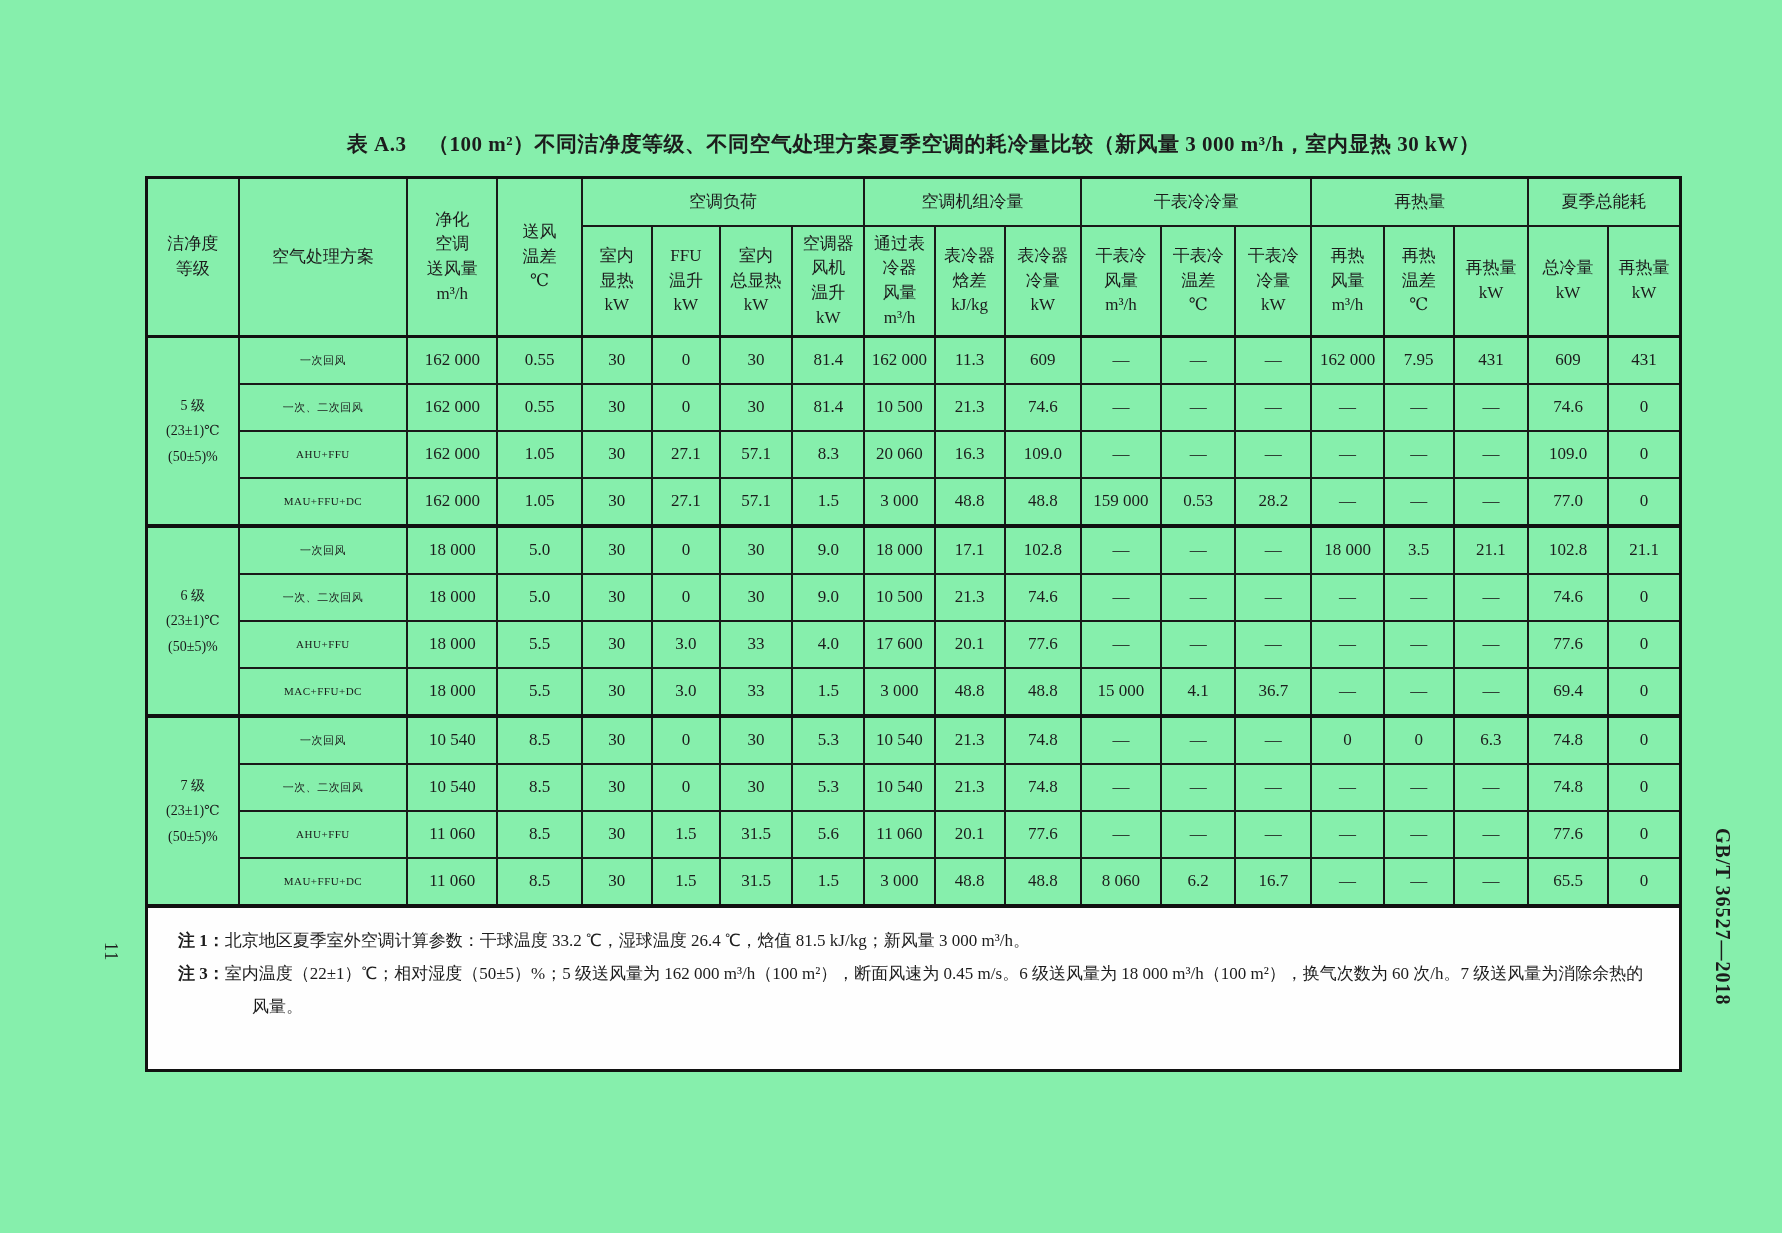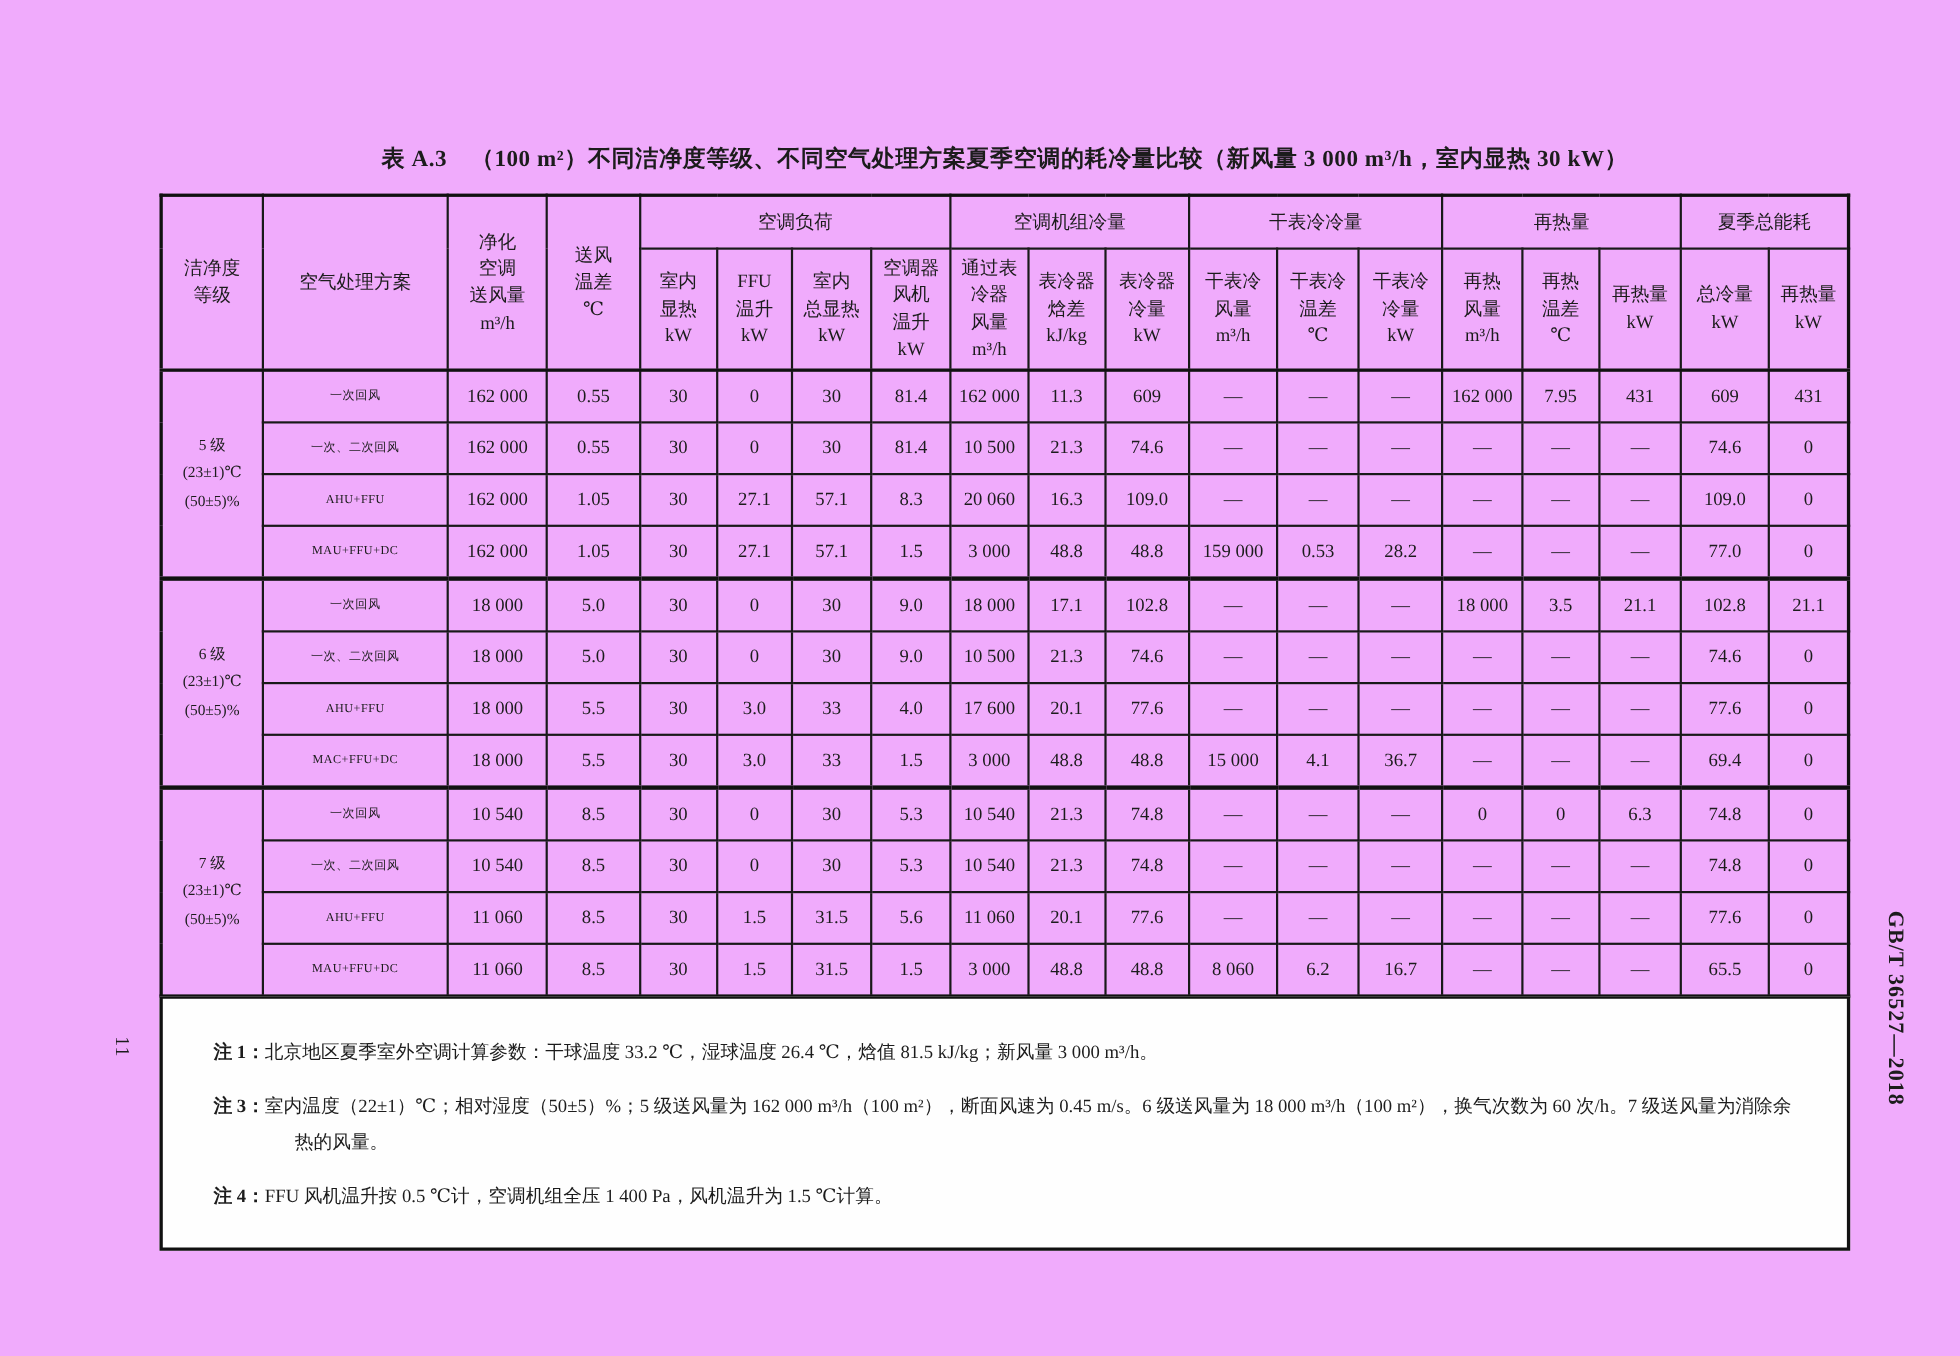--- a/index.html
+++ b/index.html
@@ -8,7 +8,7 @@
     font-family:"Liberation Serif","DejaVu Serif",serif;
     color:#1c1c1c;position:relative;overflow:hidden;
   }
-  .page{position:absolute;inset:0;background:#f0abfc;}
+  .page{position:absolute;inset:0;background:#86efac;}
   .doc-title{
     position:absolute;top:130px;left:145px;width:1537px;
     text-align:center;font-size:21px;font-weight:bold;letter-spacing:.5px;

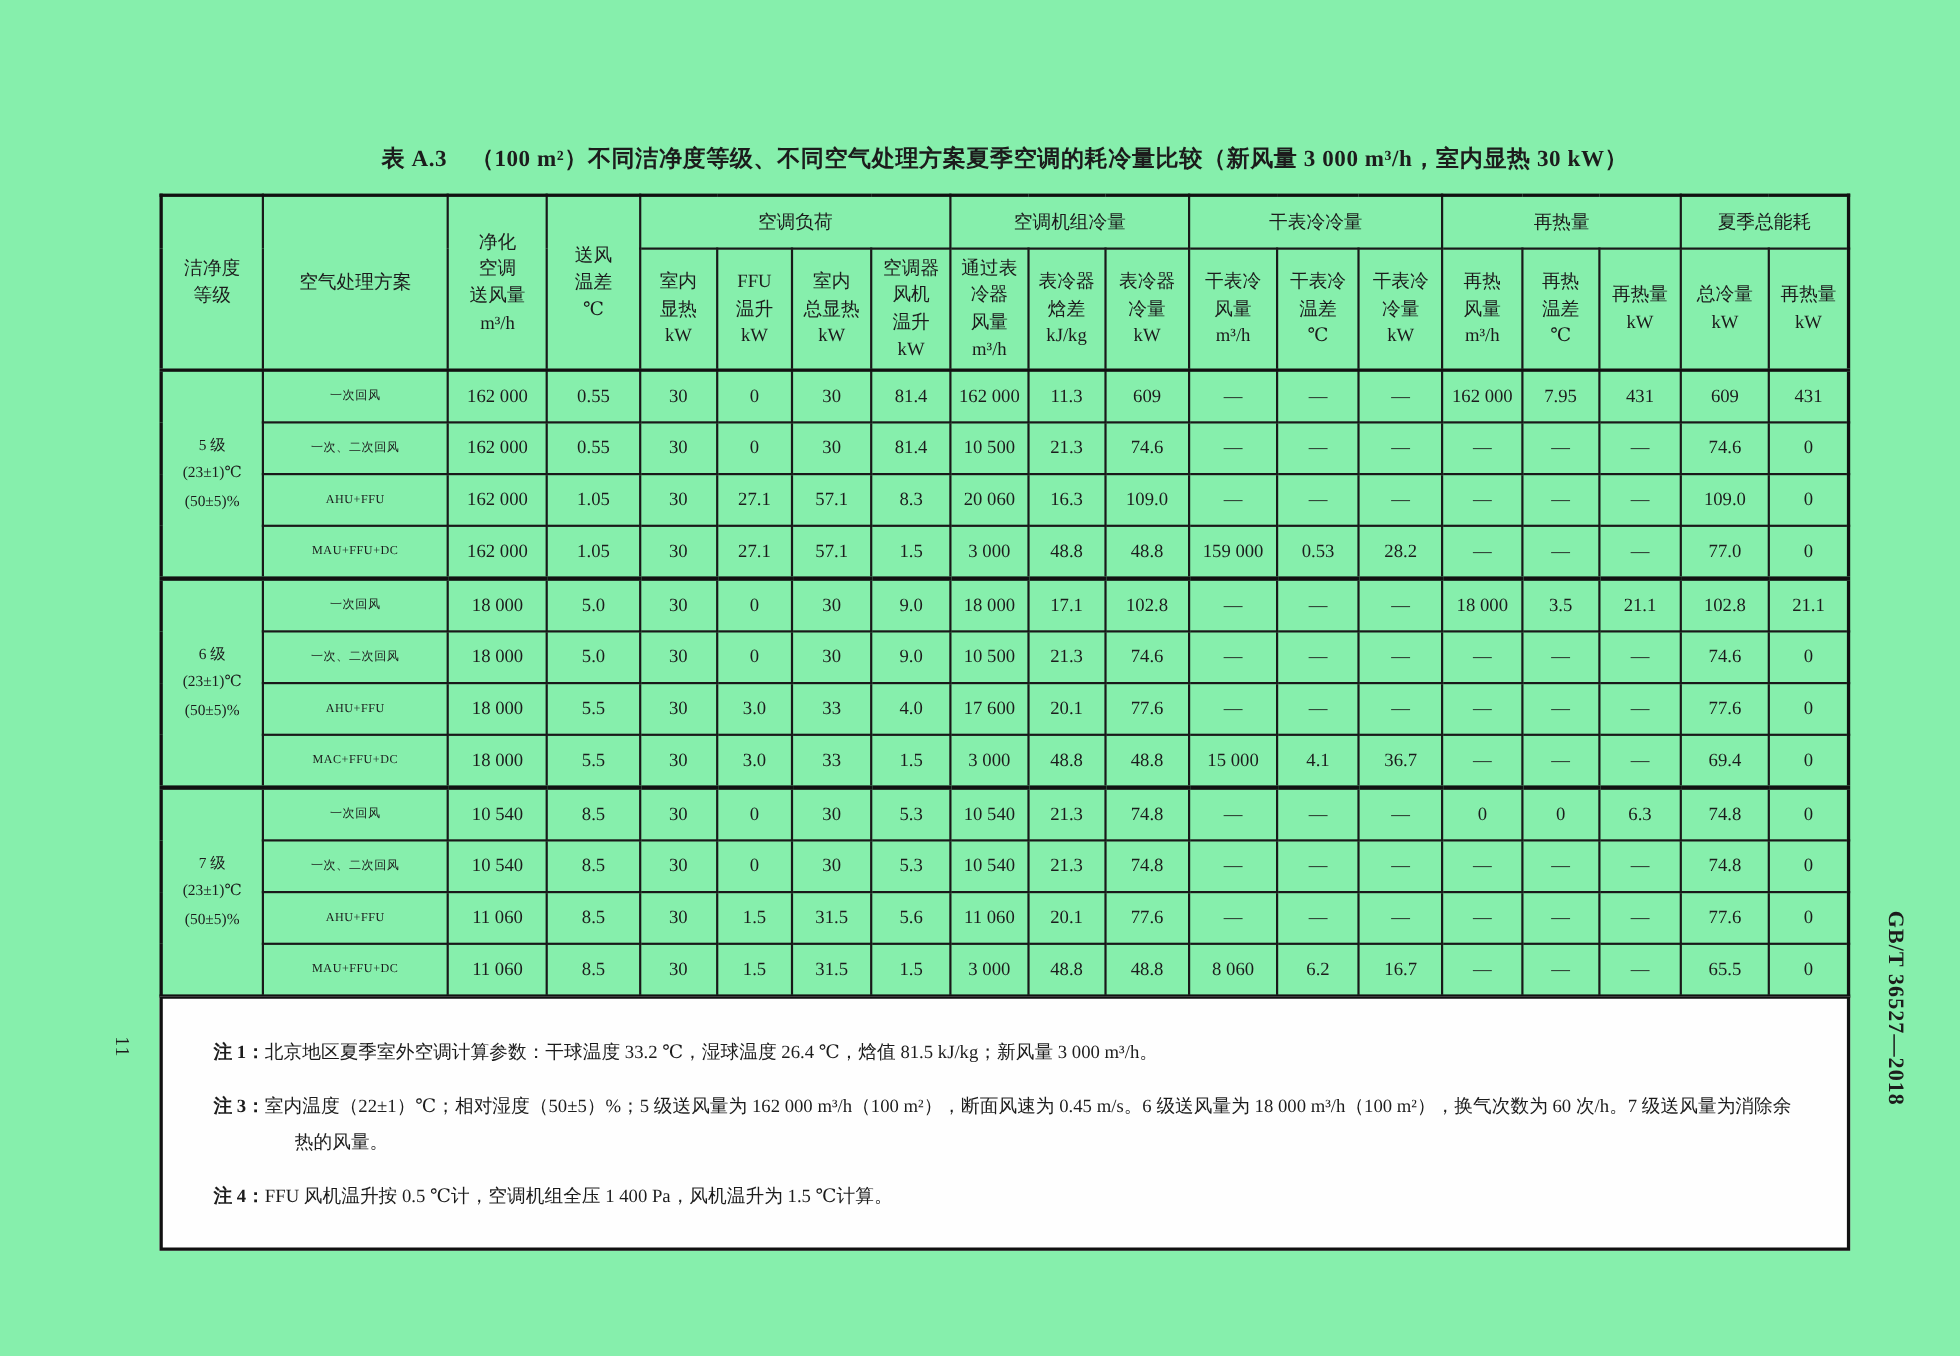--- a/index.html
+++ b/index.html
@@ -37,7 +37,7 @@
   }
   .note{
     font-size:17px;line-height:33px;
-    padding-left:74px;text-indent:-74px;margin:16px;
+    padding-left:74px;text-indent:-74px;margin:0;font-family:Liberation Serif, serif;
   }
   .note b{font-weight:bold;}
   .standard-code{

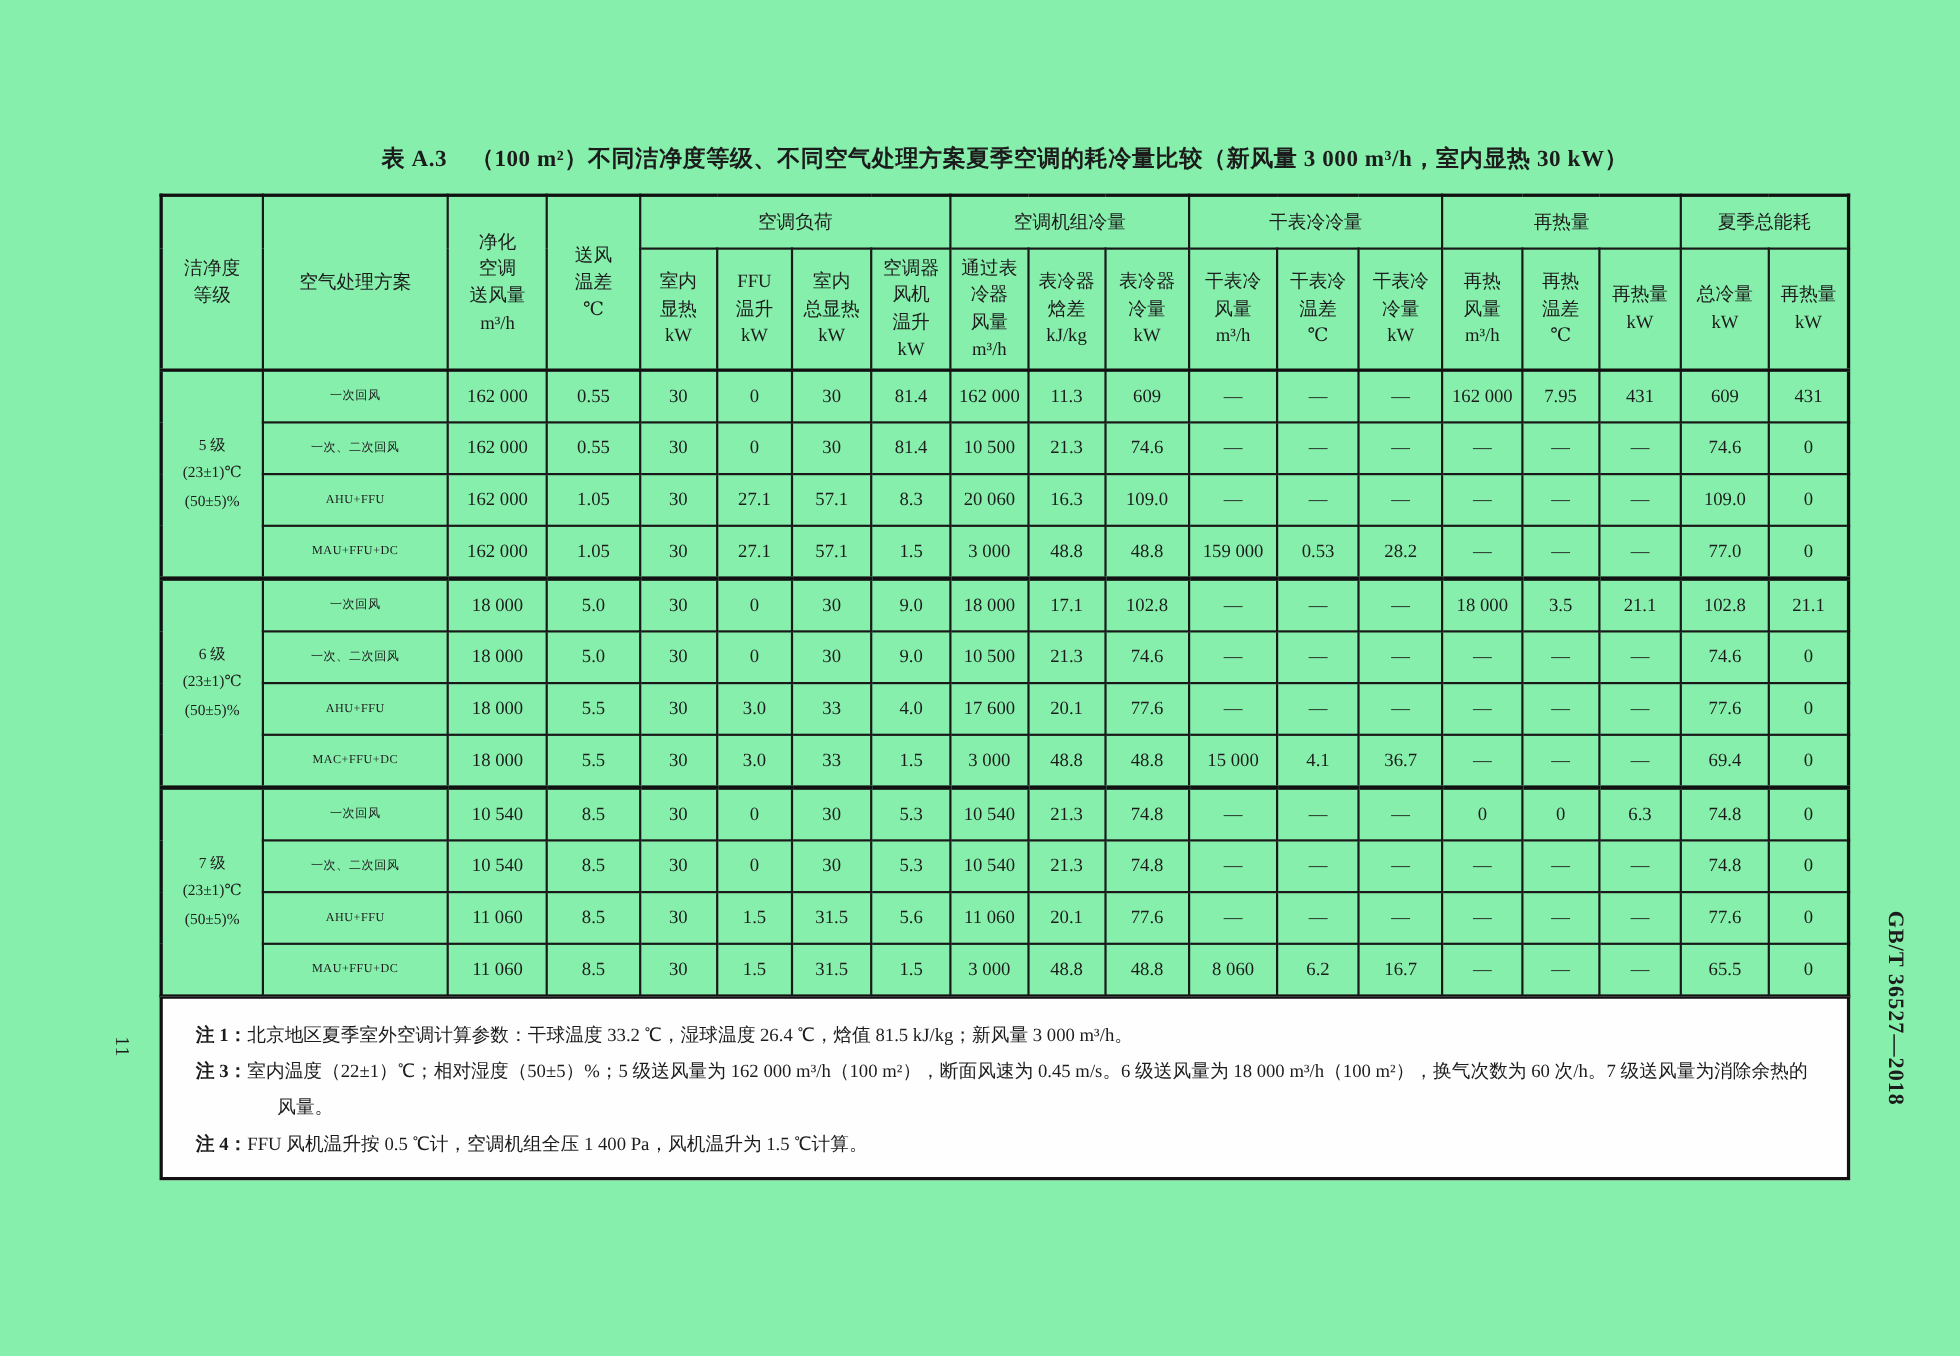--- a/index.html
+++ b/index.html
@@ -401,7 +401,6 @@
     <div class="notes-box">
         <p class="note"><b>注 1：</b>北京地区夏季室外空调计算参数：干球温度 33.2 ℃，湿球温度 26.4 ℃，焓值 81.5 kJ/kg；新风量 3 000 m³/h。</p>
         <p class="note"><b>注 3：</b>室内温度（22±1）℃；相对湿度（50±5）%；5 级送风量为 162 000 m³/h（100 m²），断面风速为 0.45 m/s。6 级送风量为 18 000 m³/h（100 m²），换气次数为 60 次/h。7 级送风量为消除余热的风量。</p>
-        <p class="note"><b>注 4：</b>FFU 风机温升按 0.5 ℃计，空调机组全压 1 400 Pa，风机温升为 1.5 ℃计算。</p>
       </div>
   </div>
 

